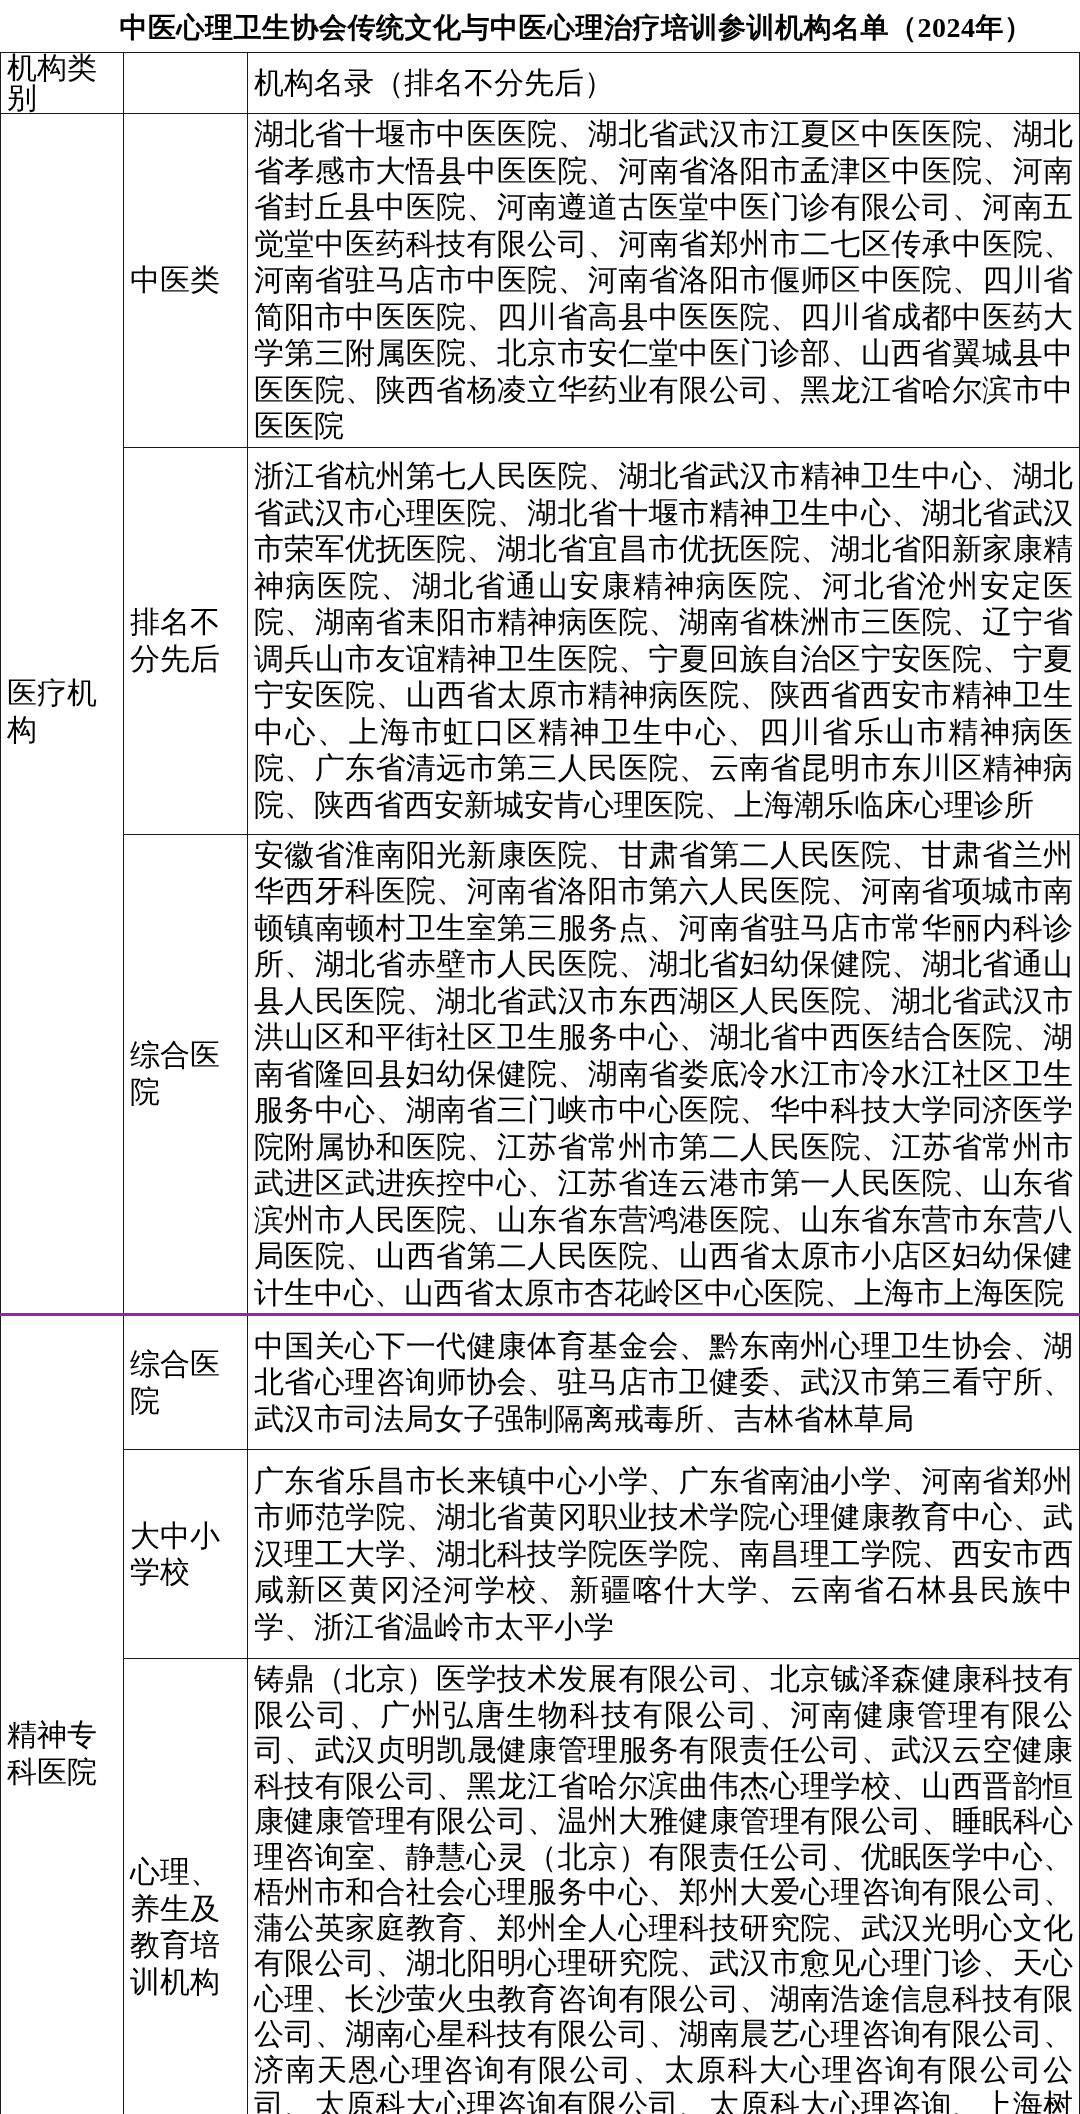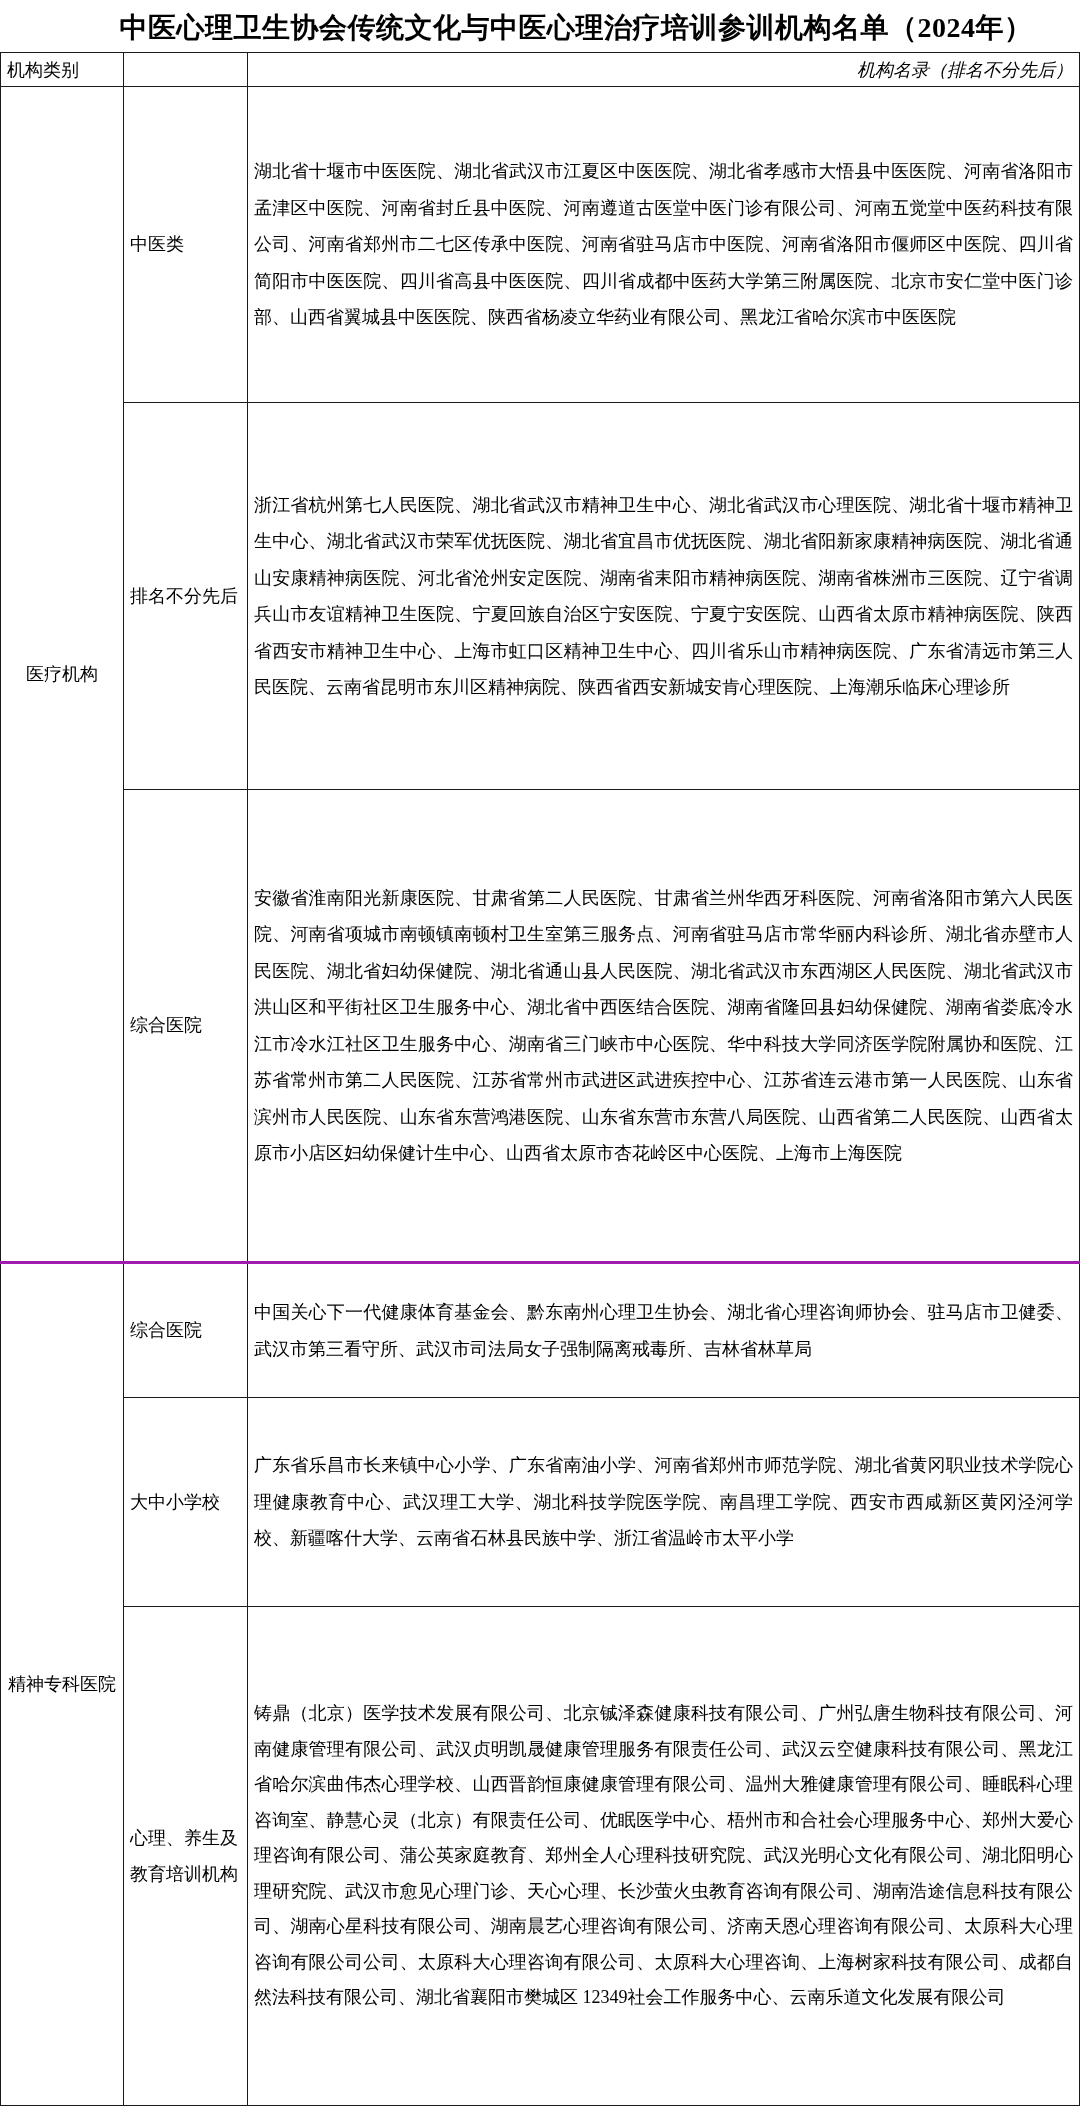--- a/index.html
+++ b/index.html
@@ -34,7 +34,7 @@
   table.main-table td {
     border: 1.5px solid #1a1a1a;
     vertical-align: middle;
-    font-size: 18px;
+    font-size: 30px;
     line-height: 36.5px;
     padding: 2px 6px;
     box-sizing: border-box;

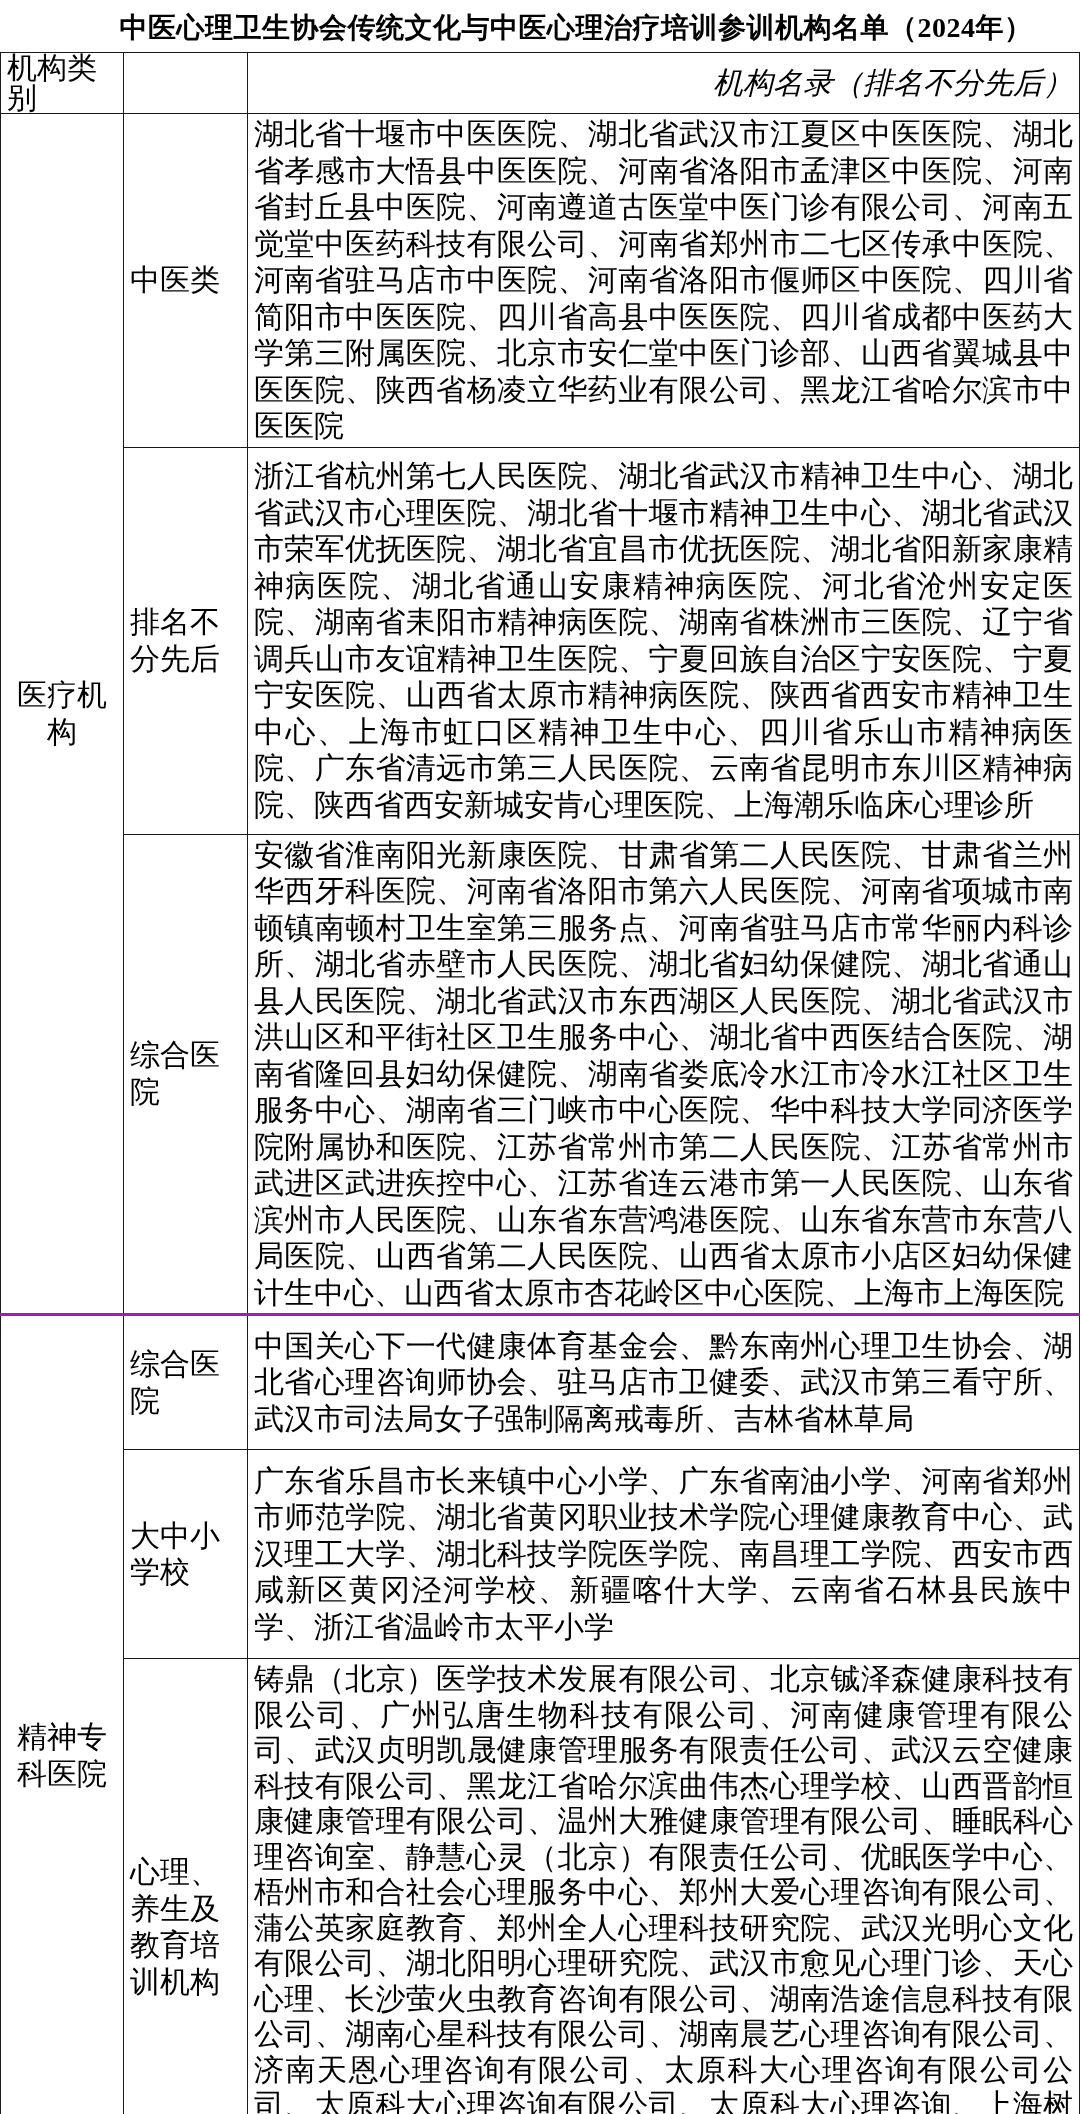--- a/index.html
+++ b/index.html
@@ -94,7 +94,7 @@
       <tr class="header-row">
         <td class="category-cell">机构类别</td>
         <td></td>
-        <td class="list-cell" style="text-align:right;font-style:italic;">机构名录（排名不分先后）</td>
+        <td class="list-cell" style="text-align:left;">机构名录（排名不分先后）</td>
       </tr>
 
       <tr class="r-zhongyi">

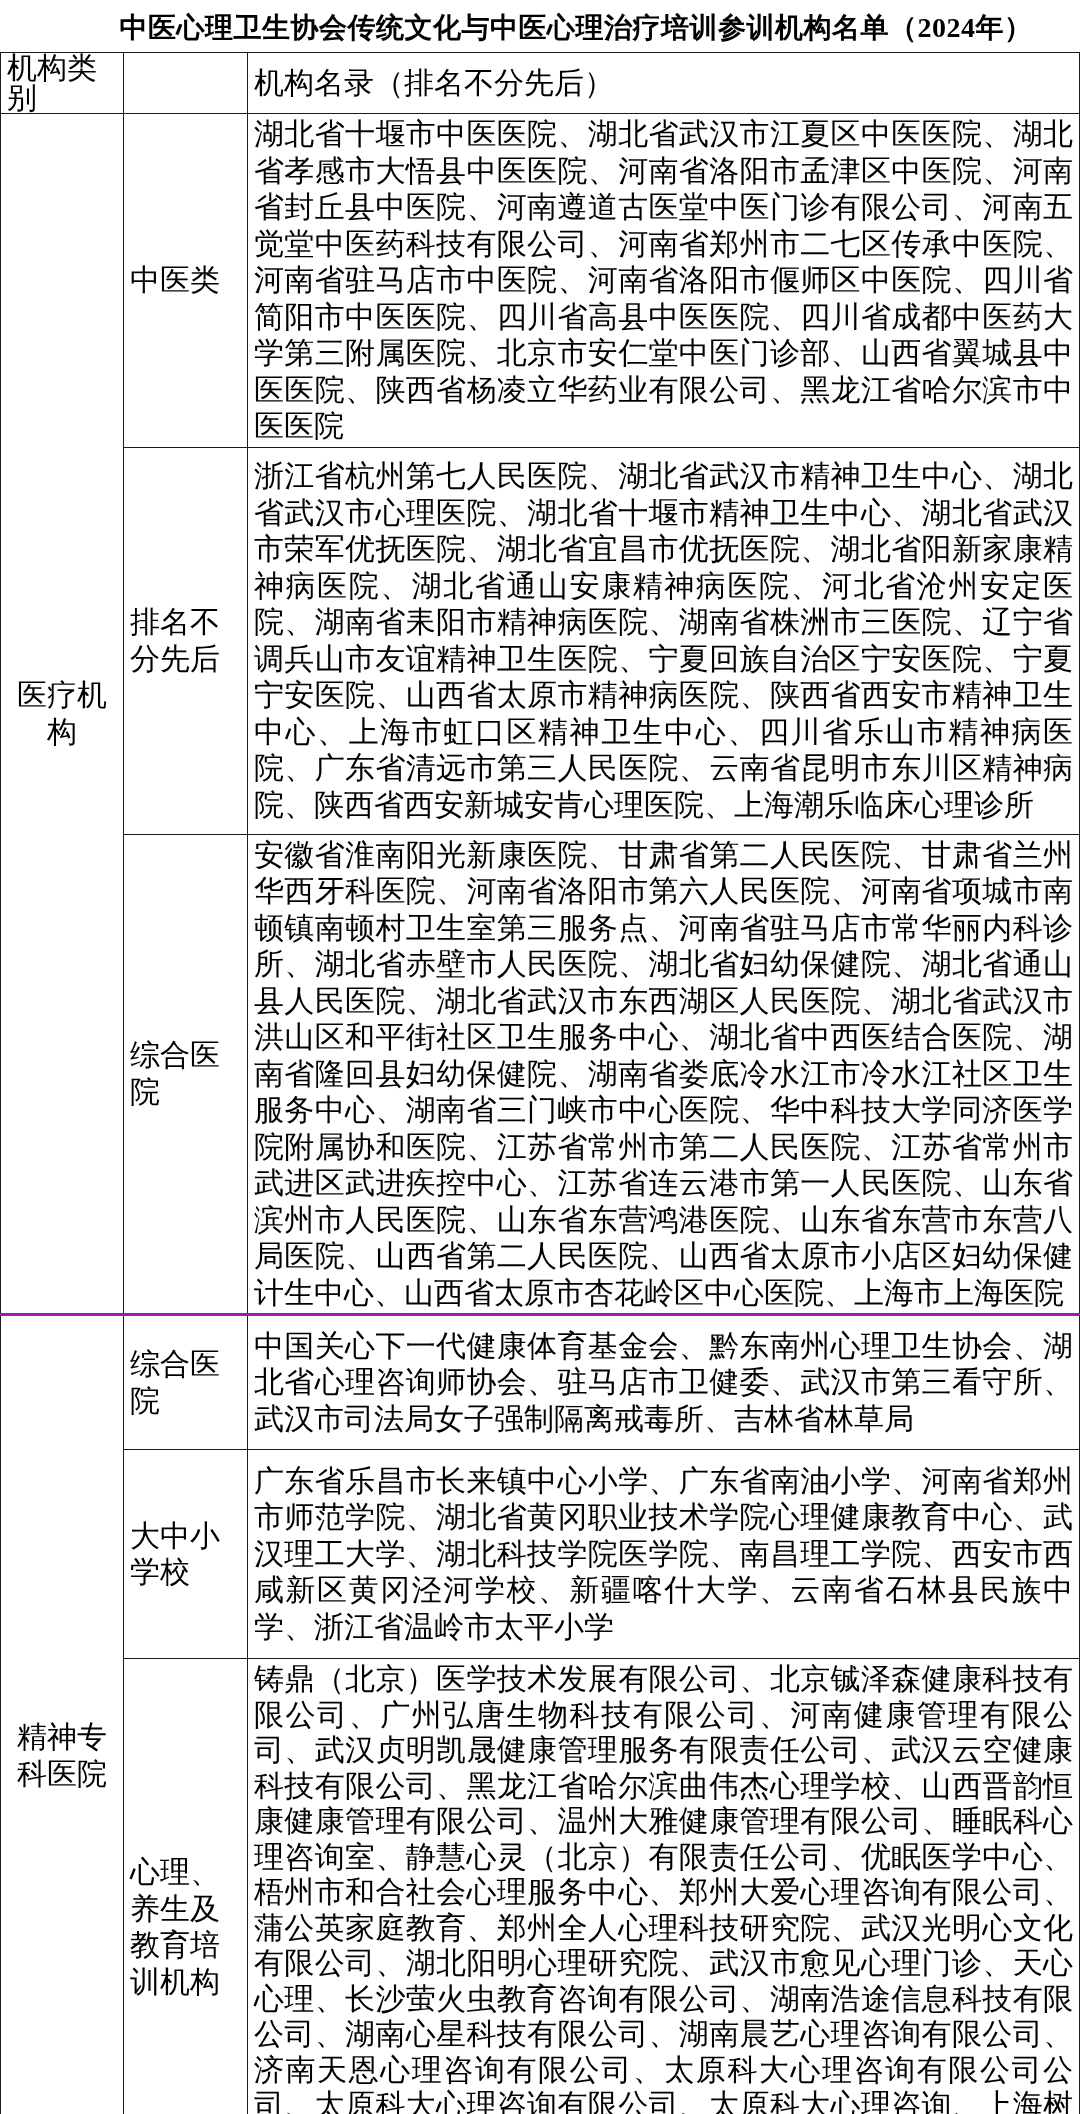--- a/index.html
+++ b/index.html
@@ -47,9 +47,10 @@
     padding-bottom: 0;
   }
   td.group-cell {
-    text-align: center;
+    text-align: left;
     padding-left: 4px;
     padding-right: 4px;
+    font-family: Liberation Mono, monospace;
   }
   td.category-cell {
     text-align: left;

